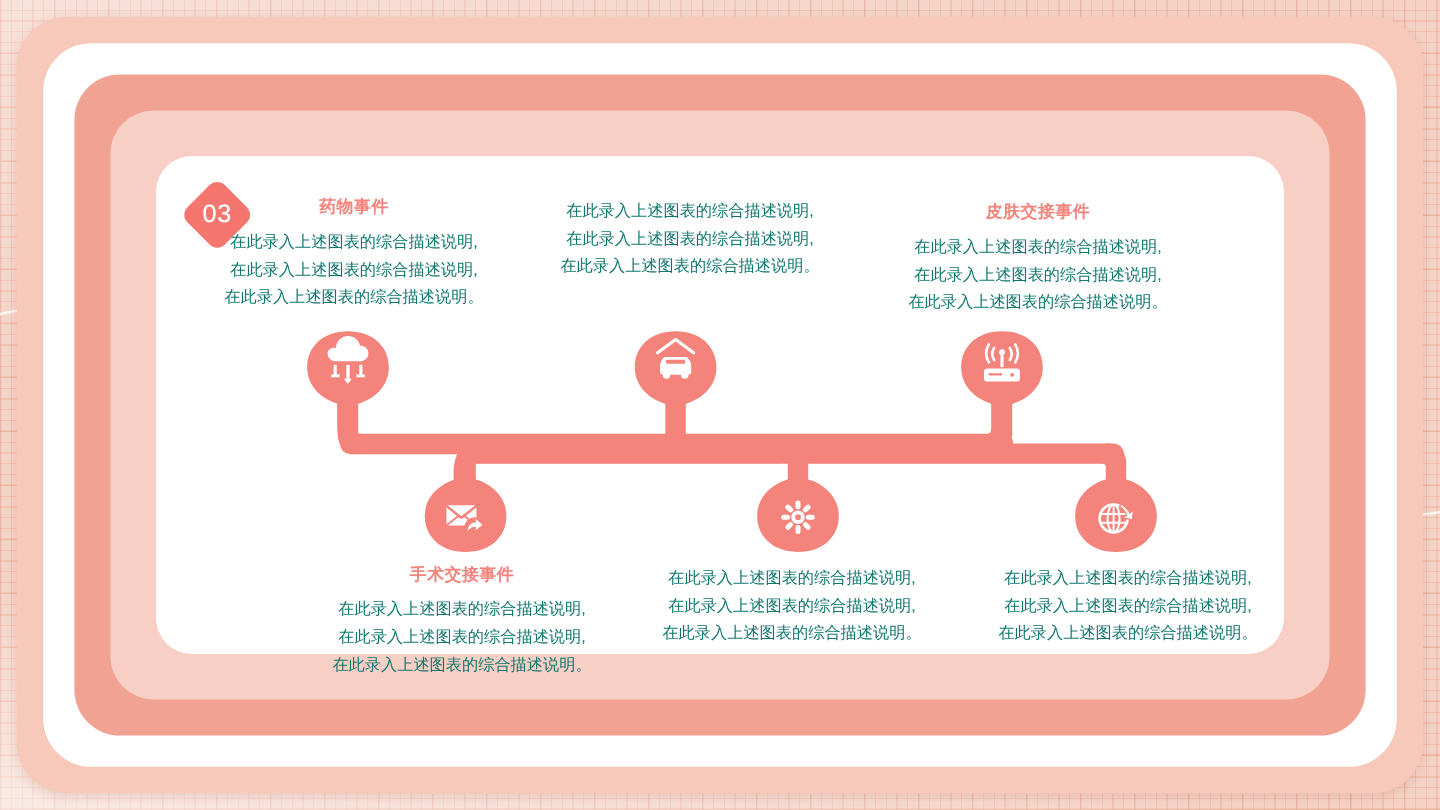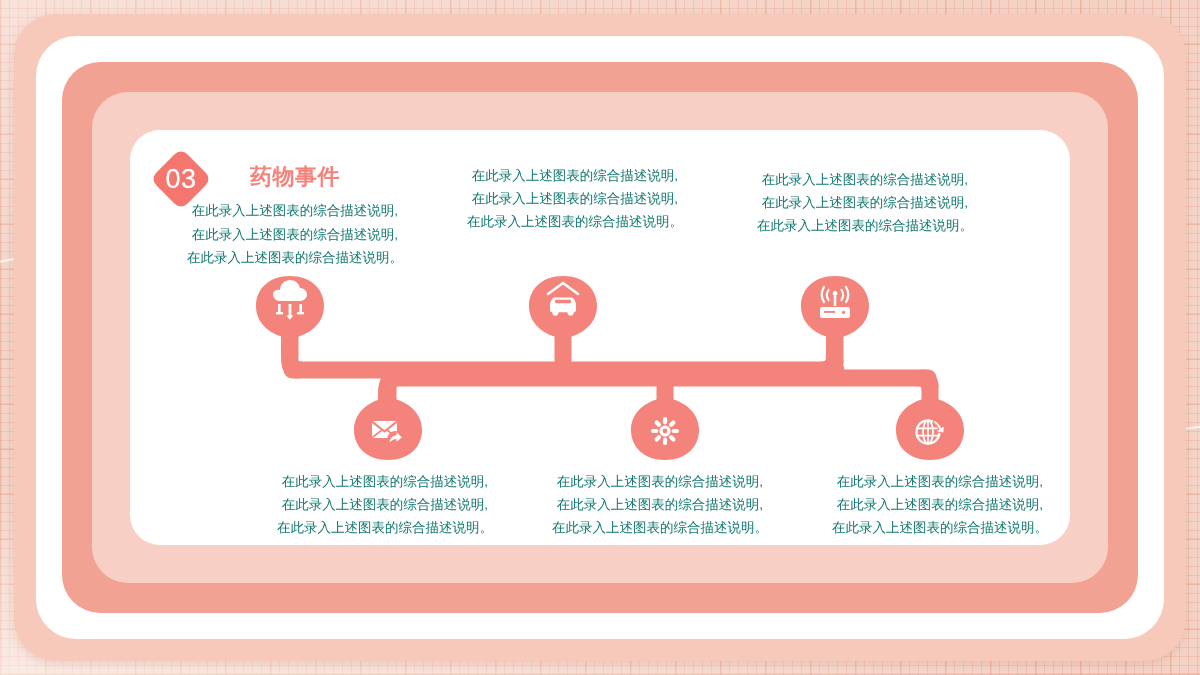--- a/index.html
+++ b/index.html
@@ -138,7 +138,7 @@
     position: relative;
     z-index: 2;
     color: #ffffff;
-    font-size: 27px;
+    font-size: 21px;
     font-weight: 400;
     letter-spacing: 0.5px;
     font-family: "Liberation Sans", sans-serif;

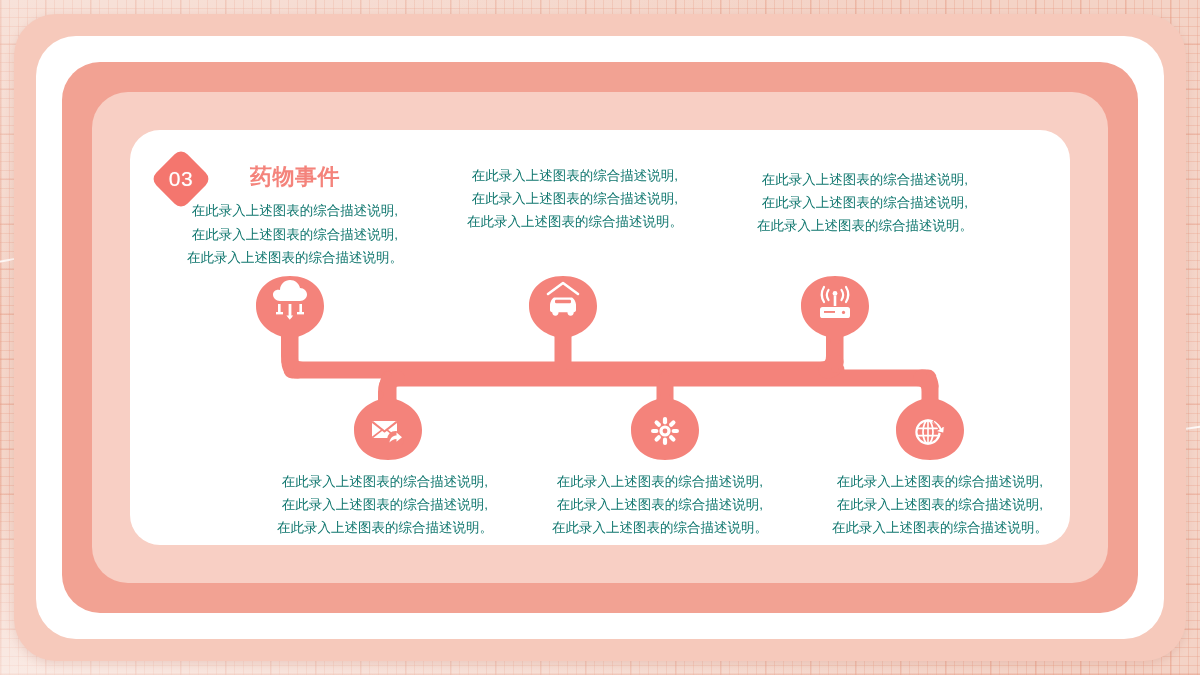--- a/index.html
+++ b/index.html
@@ -169,7 +169,7 @@
   }
   .node-title {
     color: #f4837b;
-    font-size: 22px;
+    font-size: 14px;
     font-weight: bold;
     letter-spacing: 0.5px;
     margin-bottom: 9px;

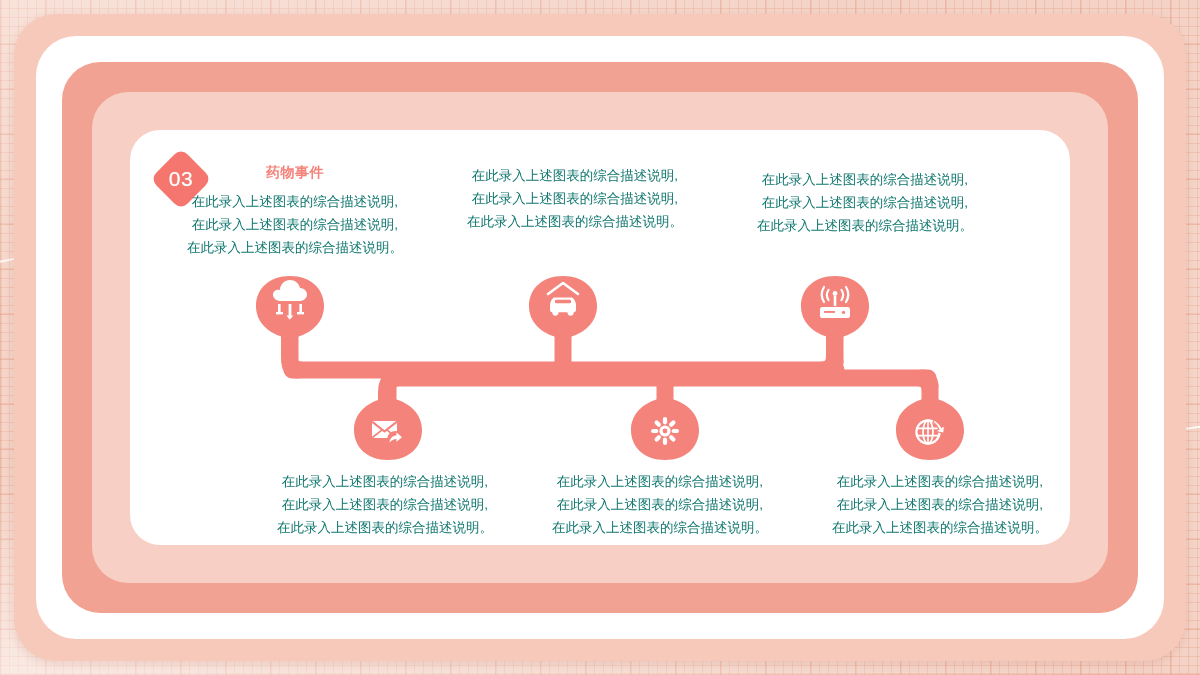--- a/index.html
+++ b/index.html
@@ -378,6 +378,7 @@
   </div>
 
   <div class="node-text n2 tx-center">
+    <div class="node-title">皮肤交接事件</div>
     <div class="node-body">在此录入上述图表的综合描述说明,
 在此录入上述图表的综合描述说明,
 在此录入上述图表的综合描述说明。</div>

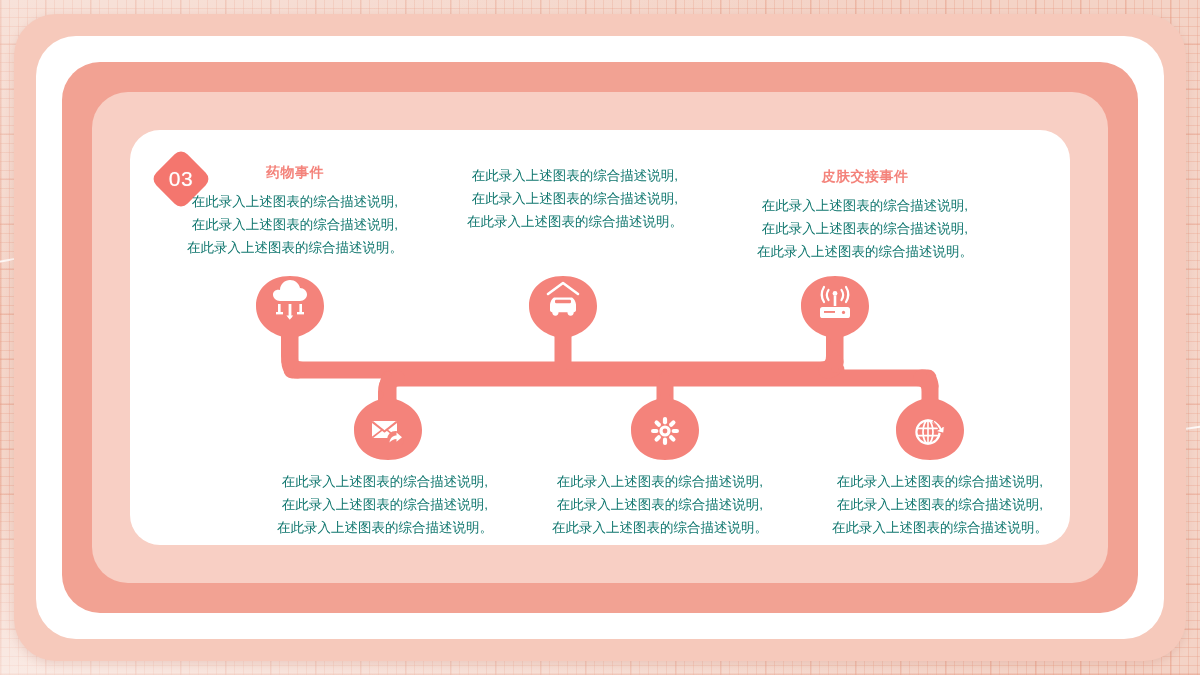--- a/index.html
+++ b/index.html
@@ -385,6 +385,7 @@
   </div>
 
   <div class="node-text n3 tx-center">
+    <div class="node-title">手术交接事件</div>
     <div class="node-body">在此录入上述图表的综合描述说明,
 在此录入上述图表的综合描述说明,
 在此录入上述图表的综合描述说明。</div>

